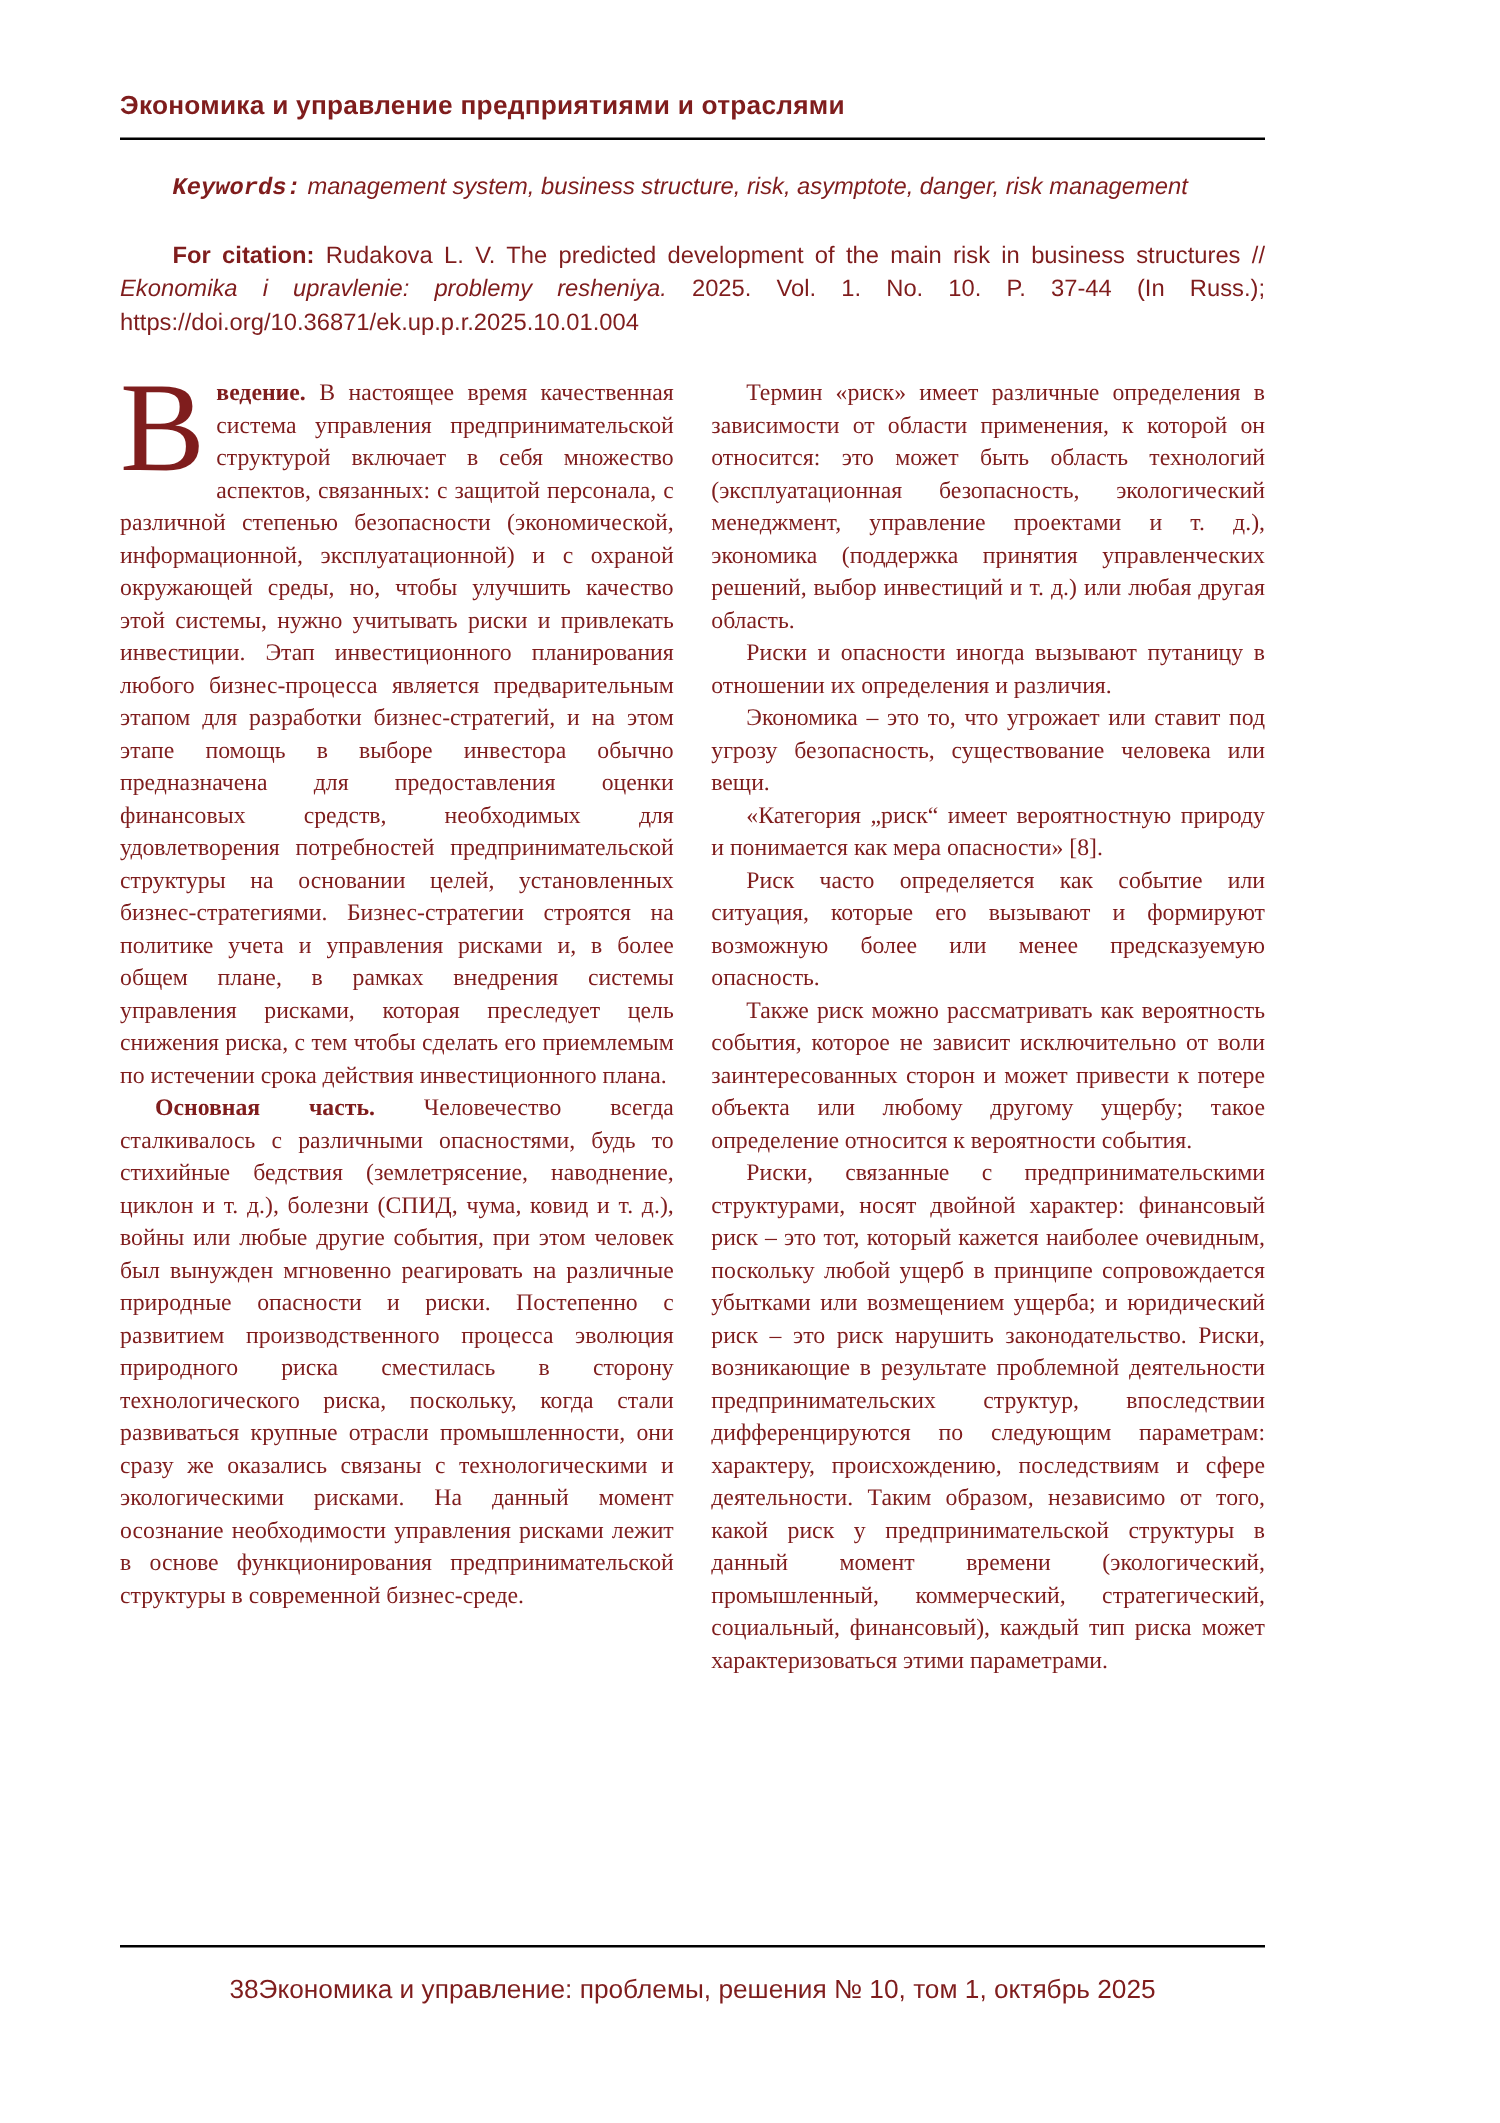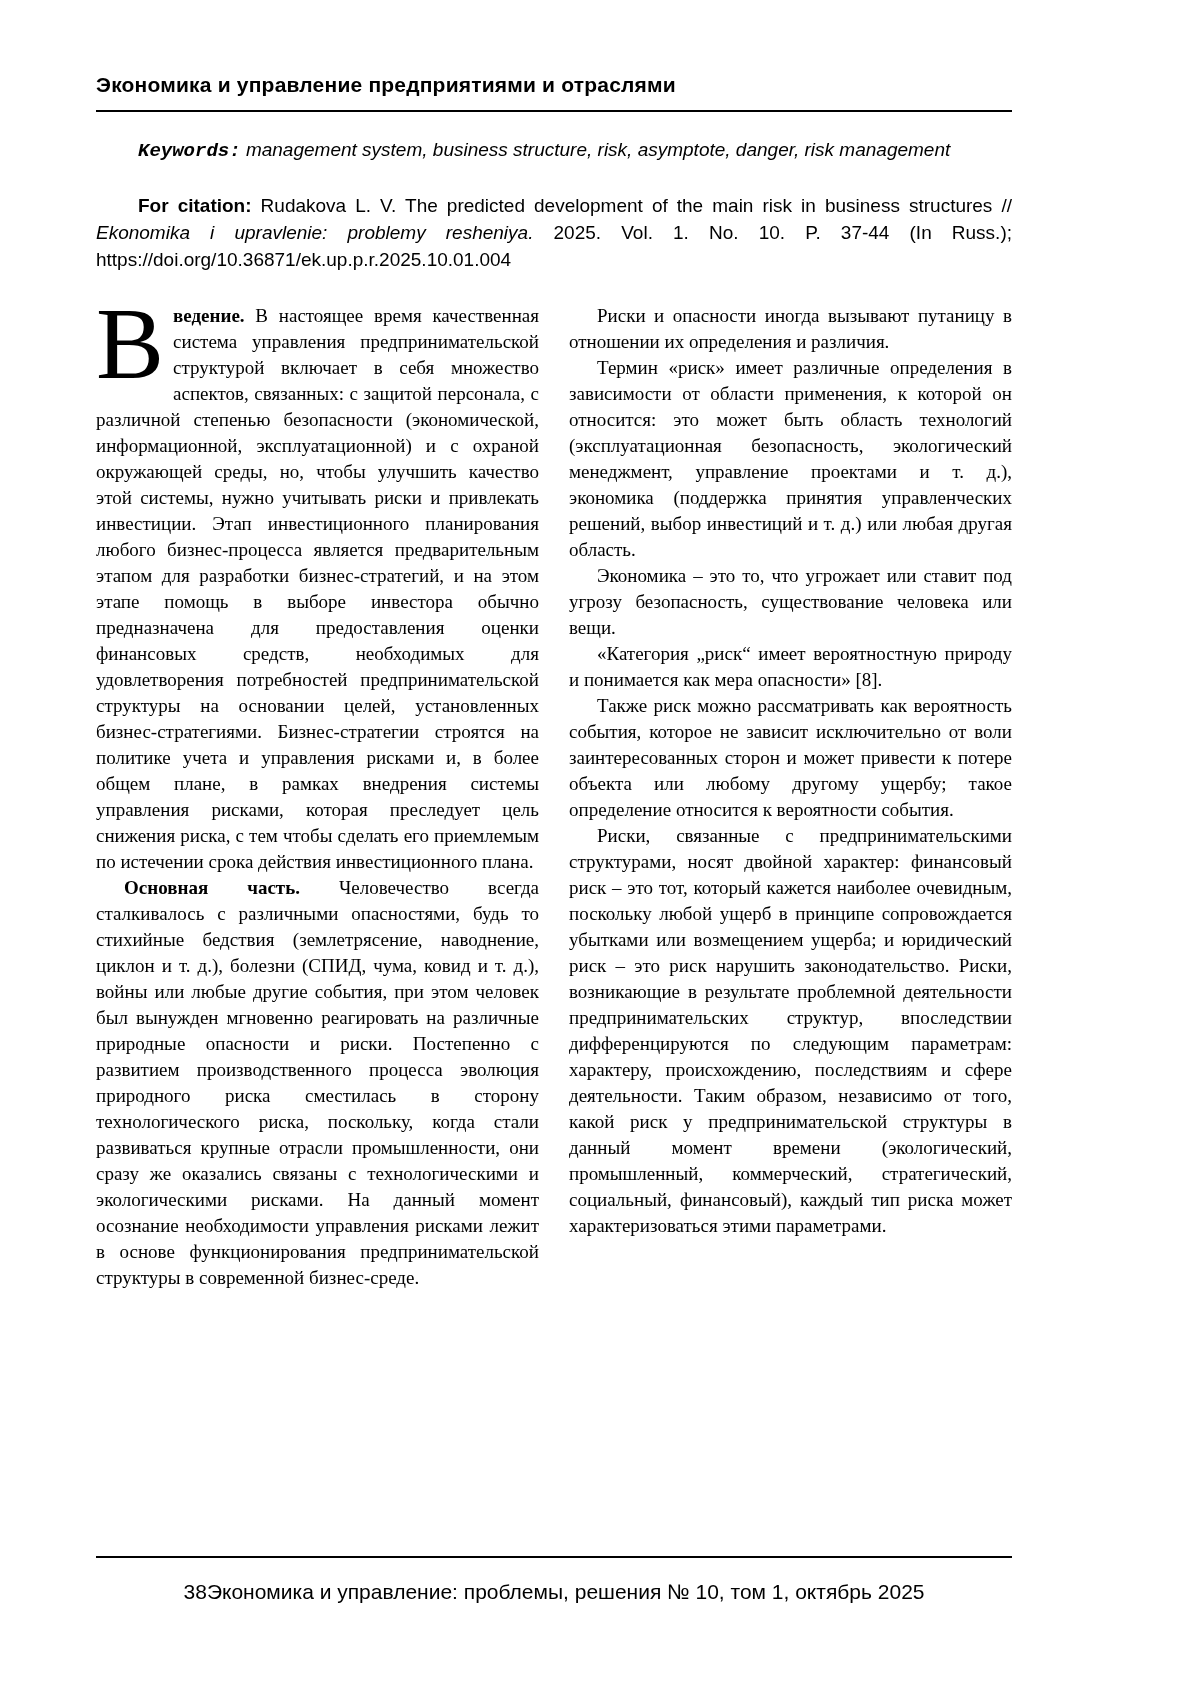--- a/index.html
+++ b/index.html
@@ -10,7 +10,7 @@
     height: 1698px;
     margin: 0 auto;
     background: #ffffff;
-    color: #000000;
+    color: #7f1d1d;
     overflow: hidden;
   }
   .content { padding: 72px 188px 0 96px; }

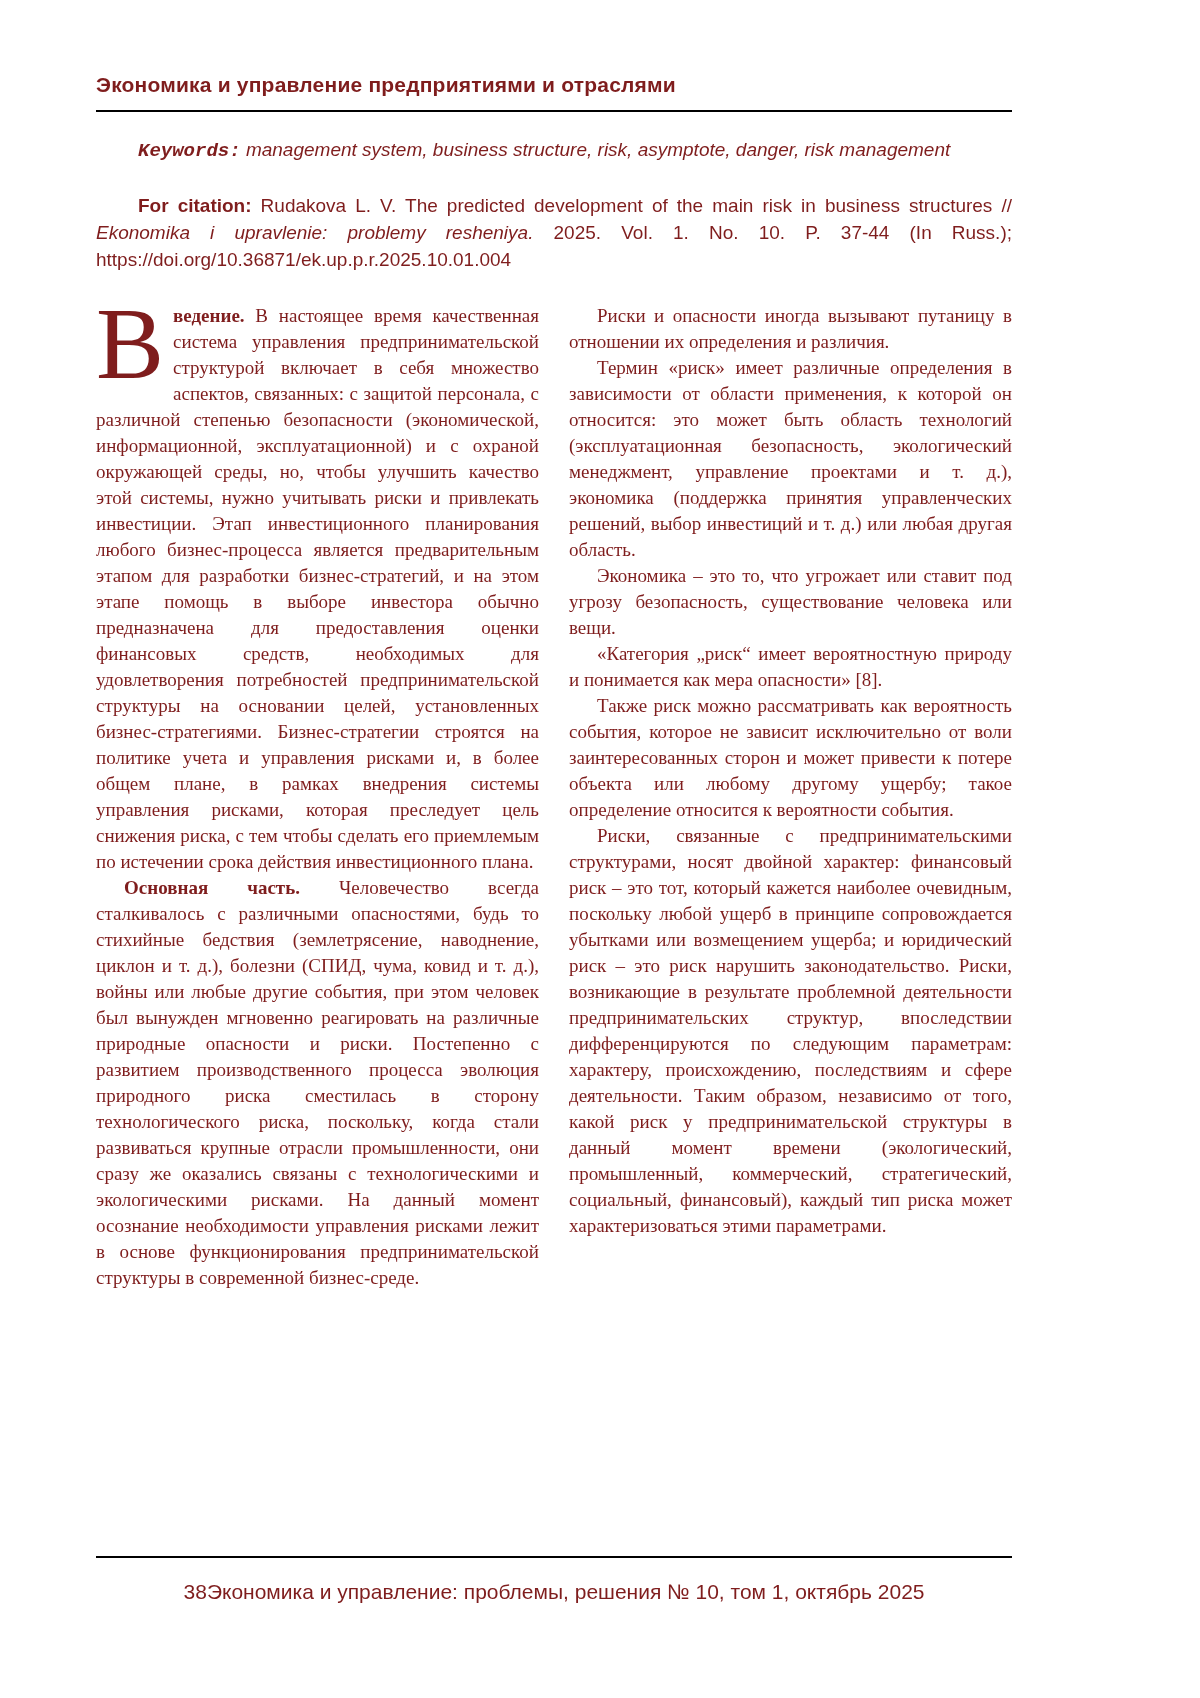--- a/index.html
+++ b/index.html
@@ -120,8 +120,8 @@
         <p class="indent"><span class="lead">Основная часть.</span><span> Человечество всегда сталкивалось с различными опасностями, будь то стихийные бедствия (землетрясение, наводнение, циклон и т. д.), болезни (СПИД, чума, ковид и т. д.), войны или любые другие события, при этом человек был вынужден мгновенно реагировать на различные природные опасности и риски. Постепенно с развитием производственного процесса эволюция природного риска сместилась в сторону технологического риска, поскольку, когда стали развиваться крупные отрасли промышленности, они сразу же оказались связаны с технологическими и экологическими рисками. На данный момент осознание необходимости управления рисками лежит в основе функционирования предпринимательской структуры в современной бизнес-среде.</span></p>
       </div>
       <div class="col">
+        <p class="indent">Термин «риск» имеет различные определения в зависимости от области применения, к которой он относится: это может быть область технологий (эксплуатационная безопасность, экологический менеджмент, управление проектами и т. д.), экономика (поддержка принятия управленческих решений, выбор инвестиций и т. д.) или любая другая область.</p>
         <p class="indent">Риски и опасности иногда вызывают путаницу в отношении их определения и различия.</p>
-        <p class="indent">Термин «риск» имеет различные определения в зависимости от области применения, к которой он относится: это может быть область технологий (эксплуатационная безопасность, экологический менеджмент, управление проектами и т. д.), экономика (поддержка принятия управленческих решений, выбор инвестиций и т. д.) или любая другая область.</p>
         <p class="indent">Экономика – это то, что угрожает или ставит под угрозу безопасность, существование человека или вещи.</p>
         <p class="indent">«Категория „риск“ имеет вероятностную природу и понимается как мера опасности» [8].</p>
         <p class="indent">Также риск можно рассматривать как вероятность события, которое не зависит исключительно от воли заинтересованных сторон и может привести к потере объекта или любому другому ущербу; такое определение относится к вероятности события.</p>

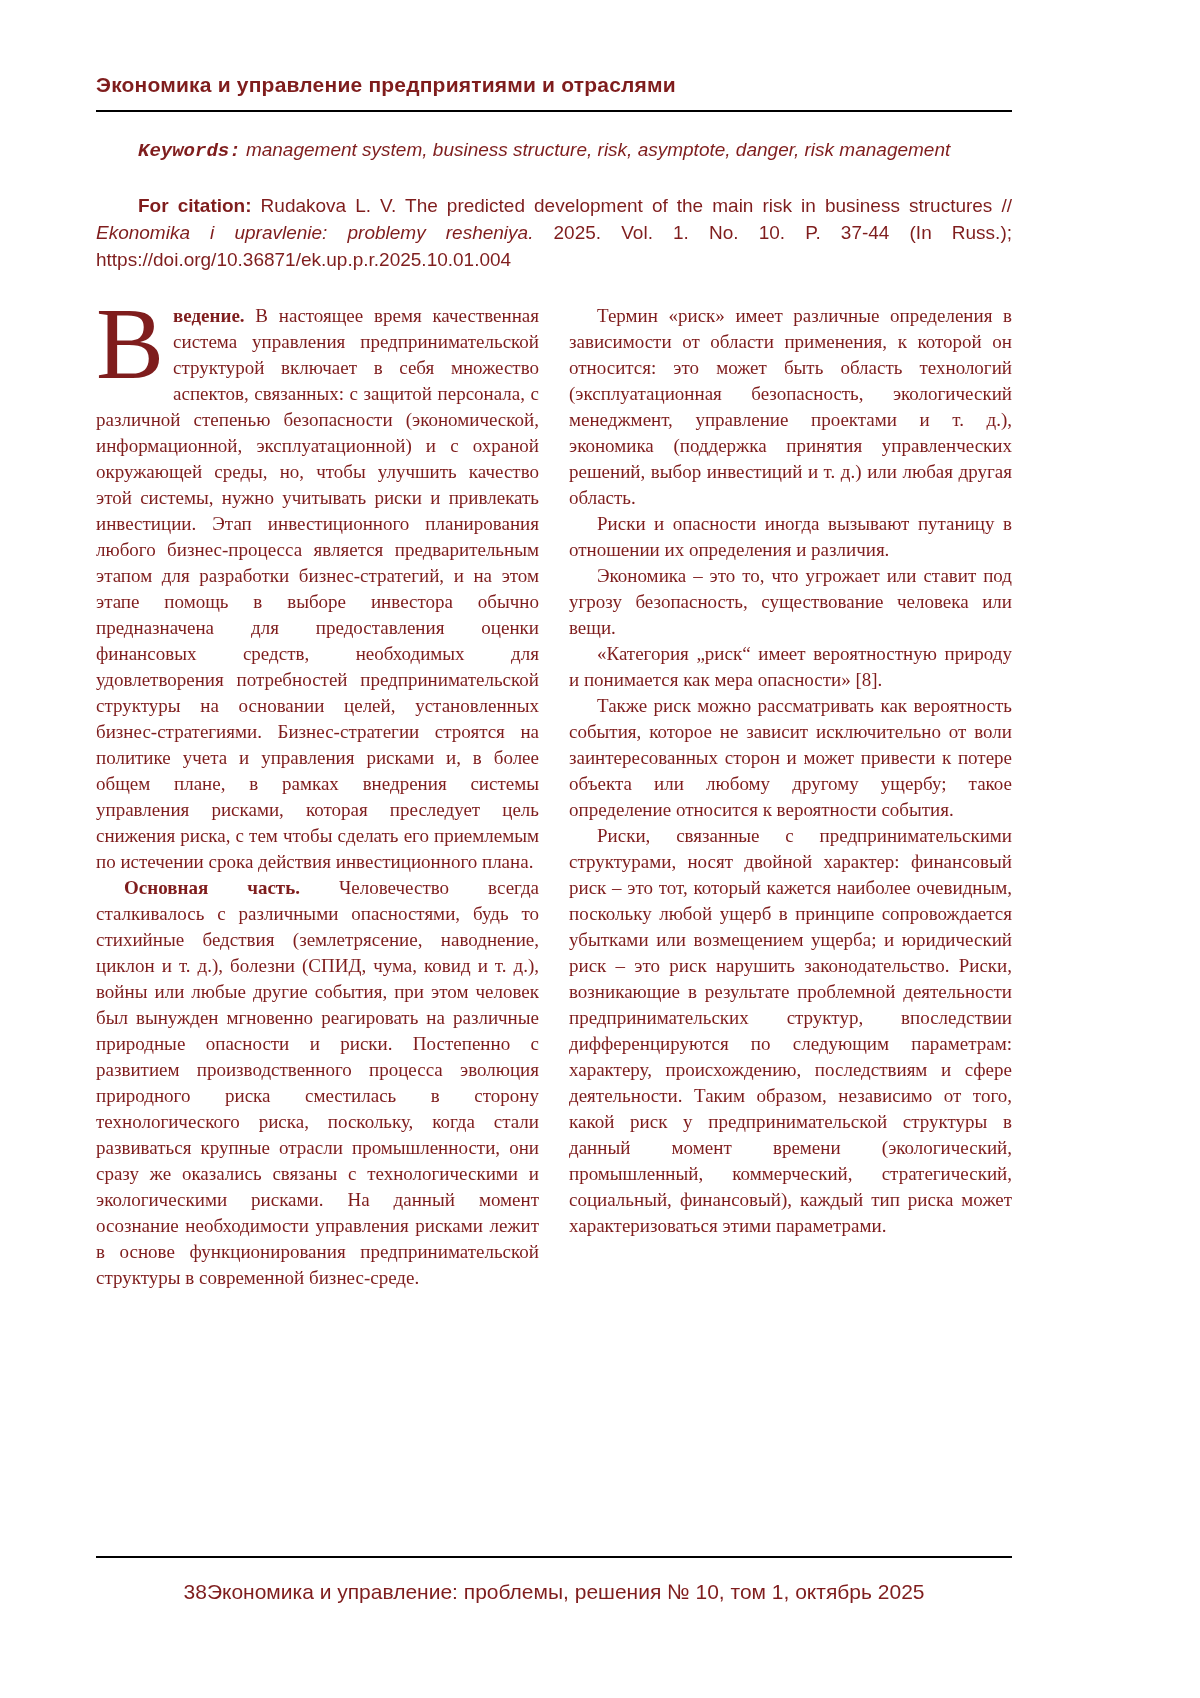--- a/index.html
+++ b/index.html
@@ -124,6 +124,7 @@
         <p class="indent">Риски и опасности иногда вызывают путаницу в отношении их определения и различия.</p>
         <p class="indent">Экономика – это то, что угрожает или ставит под угрозу безопасность, существование человека или вещи.</p>
         <p class="indent">«Категория „риск“ имеет вероятностную природу и понимается как мера опасности» [8].</p>
+        <p class="indent">Риск часто определяется как событие или ситуация, которые его вызывают и формируют возможную более или менее предсказуемую опасность.</p>
         <p class="indent">Также риск можно рассматривать как вероятность события, которое не зависит исключительно от воли заинтересованных сторон и может привести к потере объекта или любому другому ущербу; такое определение относится к вероятности события.</p>
         <p class="indent">Риски, связанные с предпринимательскими структурами, носят двойной характер: финансовый риск – это тот, который кажется наиболее очевидным, поскольку любой ущерб в принципе сопровождается убытками или возмещением ущерба; и юридический риск – это риск нарушить законодательство. Риски, возникающие в результате проблемной деятельности предпринимательских структур, впоследствии дифференцируются по следующим параметрам: характеру, происхождению, последствиям и сфере деятельности. Таким образом, независимо от того, какой риск у предпринимательской структуры в данный момент времени (экологический, промышленный, коммерческий, стратегический, социальный, финансовый), каждый тип риска может характеризоваться этими параметрами.</p>
       </div>

